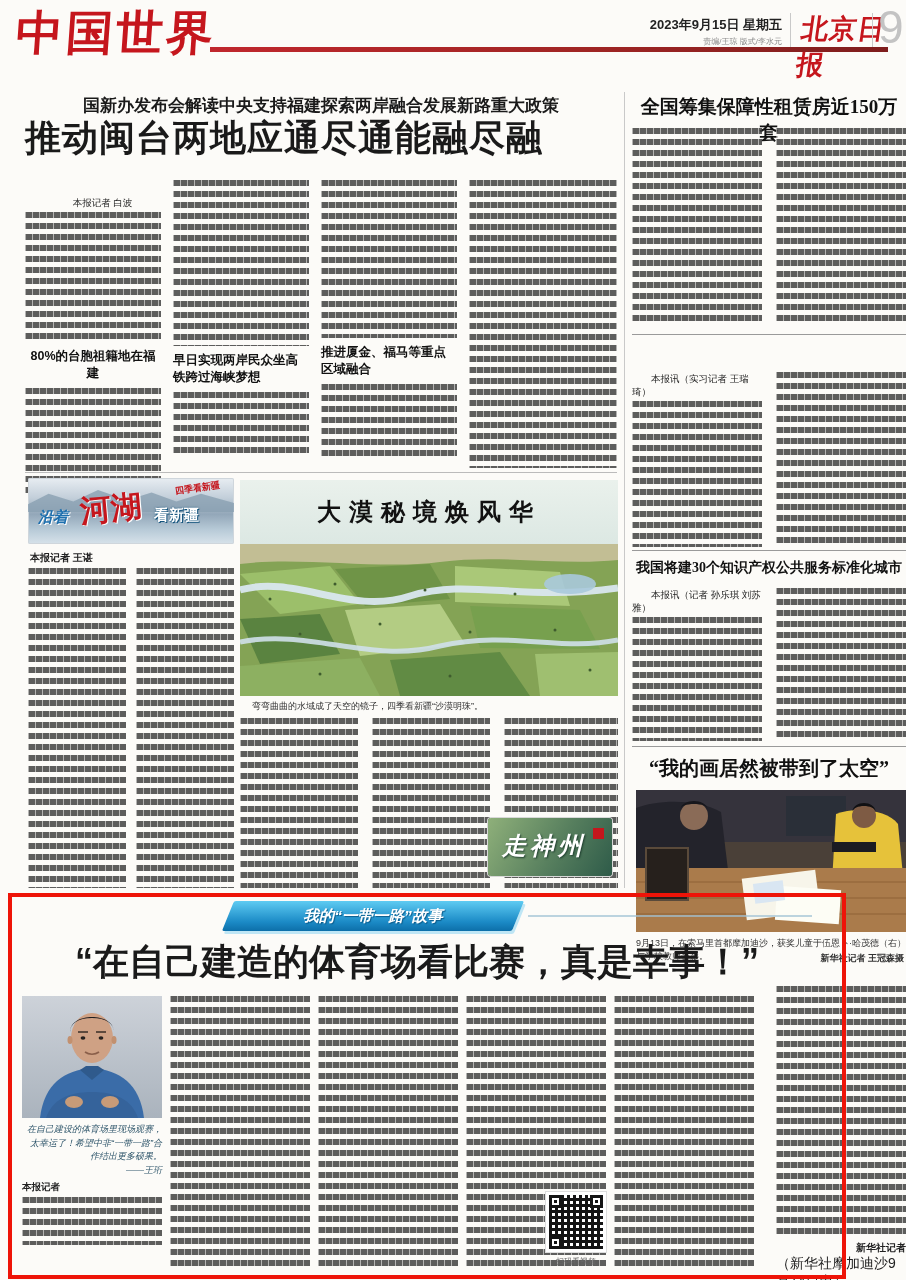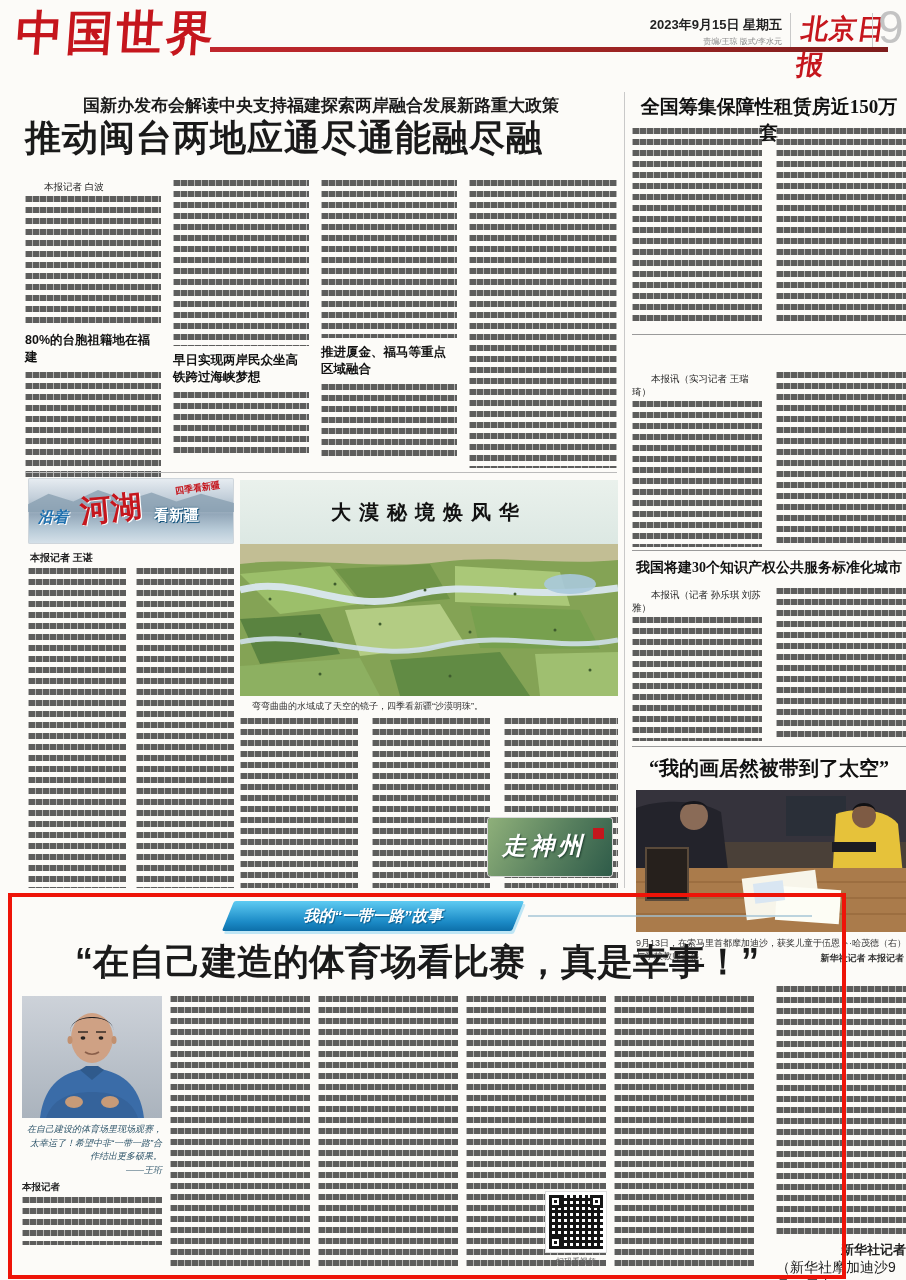--- a/index.html
+++ b/index.html
@@ -68,7 +68,7 @@
   <div class="abs" style="left:25px;top:94px;width:592px;text-align:center;font-weight:bold;font-size:17px;">国新办发布会解读中央支持福建探索两岸融合发展新路重大政策</div>
   <div class="abs" style="left:25px;top:114px;width:592px;text-align:left;font-weight:bold;font-size:36px;letter-spacing:1px;">推动闽台两地应通尽通能融尽融</div>
 
-  <div class="col" style="left:25px;top:180px;width:136px;height:288px;">
+  <div class="col" style="left:25px;top:196px;width:136px;height:288px;text-align:center;">
     <div class="byl">本报记者 白波</div>
     <div class="sim" style="height:130px;"></div>
     <div class="subhead">80%的台胞祖籍地在福建</div>

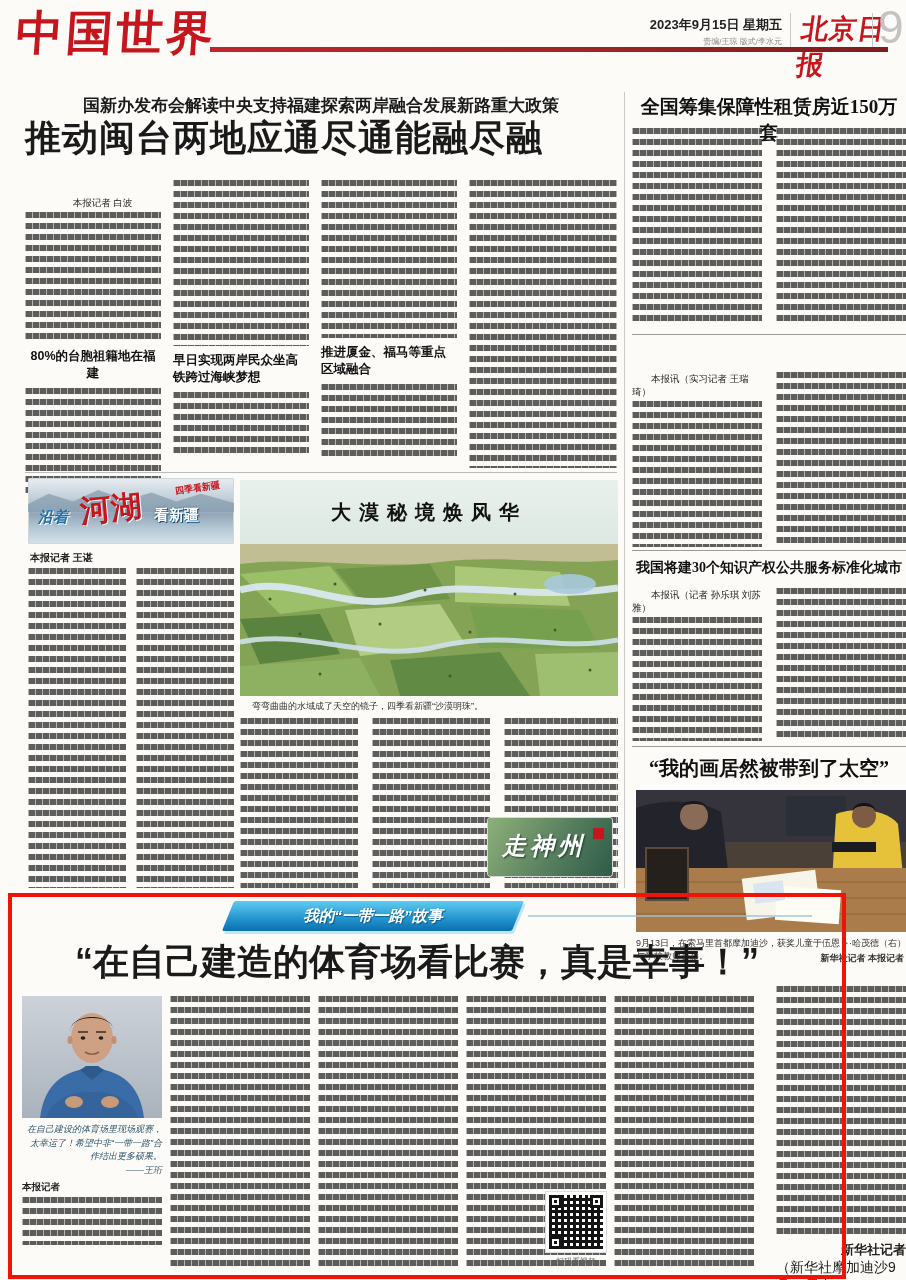--- a/index.html
+++ b/index.html
@@ -108,7 +108,7 @@
   </div>
 
   <div class="abs" style="left:240px;top:480px;width:378px;height:64px;background:linear-gradient(to bottom,#eaf1ec,#dce8e3);">
-    <div class="art-head" style="font-size:20px;letter-spacing:8px;line-height:64px;">大漠秘境焕风华</div>
+    <div class="art-head" style="font-size:24px;letter-spacing:8px;line-height:64px;">大漠秘境焕风华</div>
   </div>
   <div class="abs" style="left:240px;top:544px;width:378px;height:152px;">
     <svg width="378" height="152" viewBox="0 0 378 152" xmlns="http://www.w3.org/2000/svg">

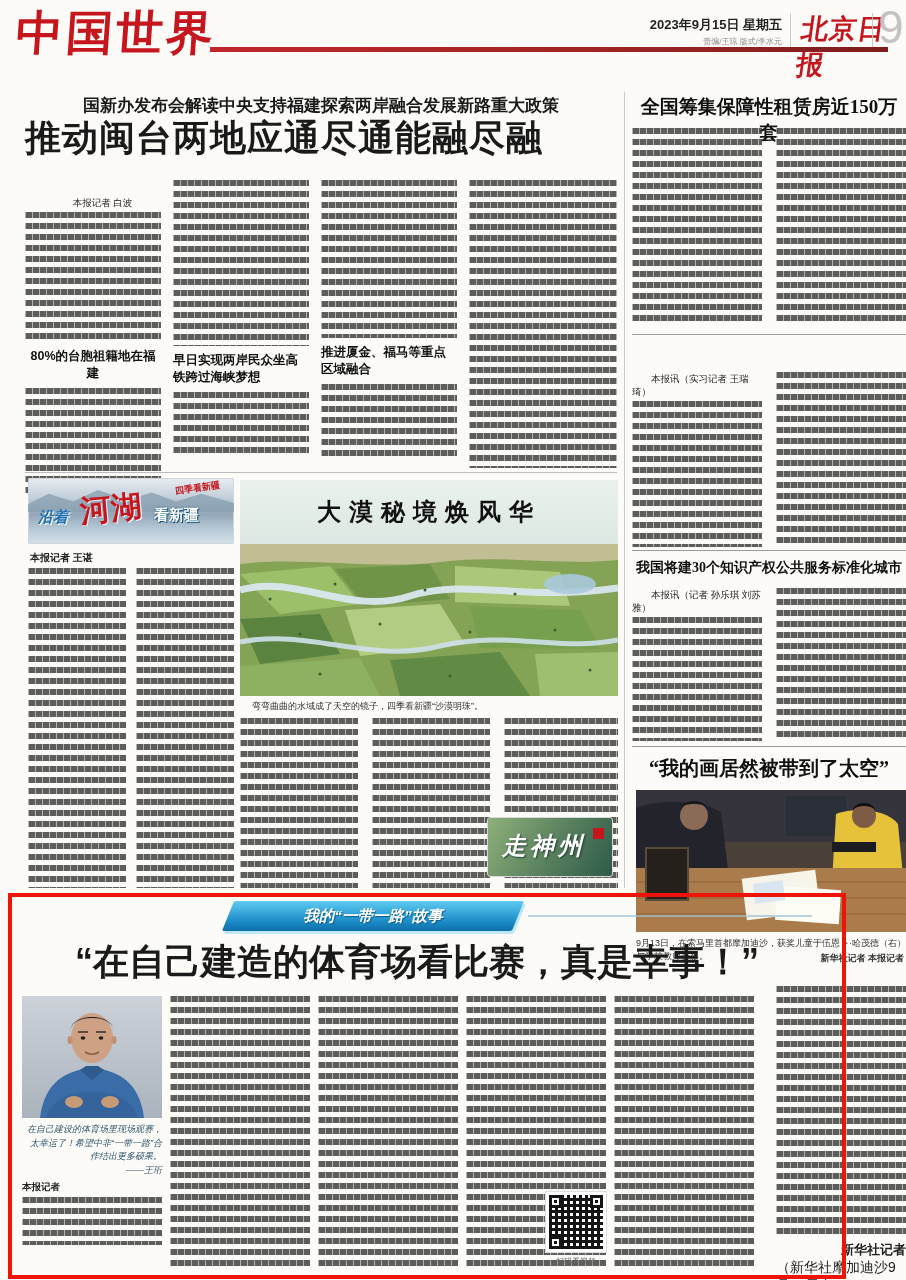--- a/index.html
+++ b/index.html
@@ -208,7 +208,7 @@
     </svg>
   </div>
   <div class="abs caption" style="left:636px;top:937px;width:270px;">9月13日，在索马里首都摩加迪沙，获奖儿童于伍恩卜·哈茂德（右）与学校教师合影。</div>
-  <div class="abs caption" style="left:636px;top:952px;width:268px;text-align:right;font-weight:bold;">新华社记者 本报记者</div>
+  <div class="abs caption" style="left:636px;top:952px;width:268px;text-align:right;font-weight:bold;">新华社记者 王冠森摄</div>
   <div class="col" style="left:776px;top:986px;width:130px;">
     <div class="sim" style="height:252px;"></div>
     <div style="font-size:13px;text-align:right;color:#222;margin-top:3px;font-weight:bold;">新华社记者</div>

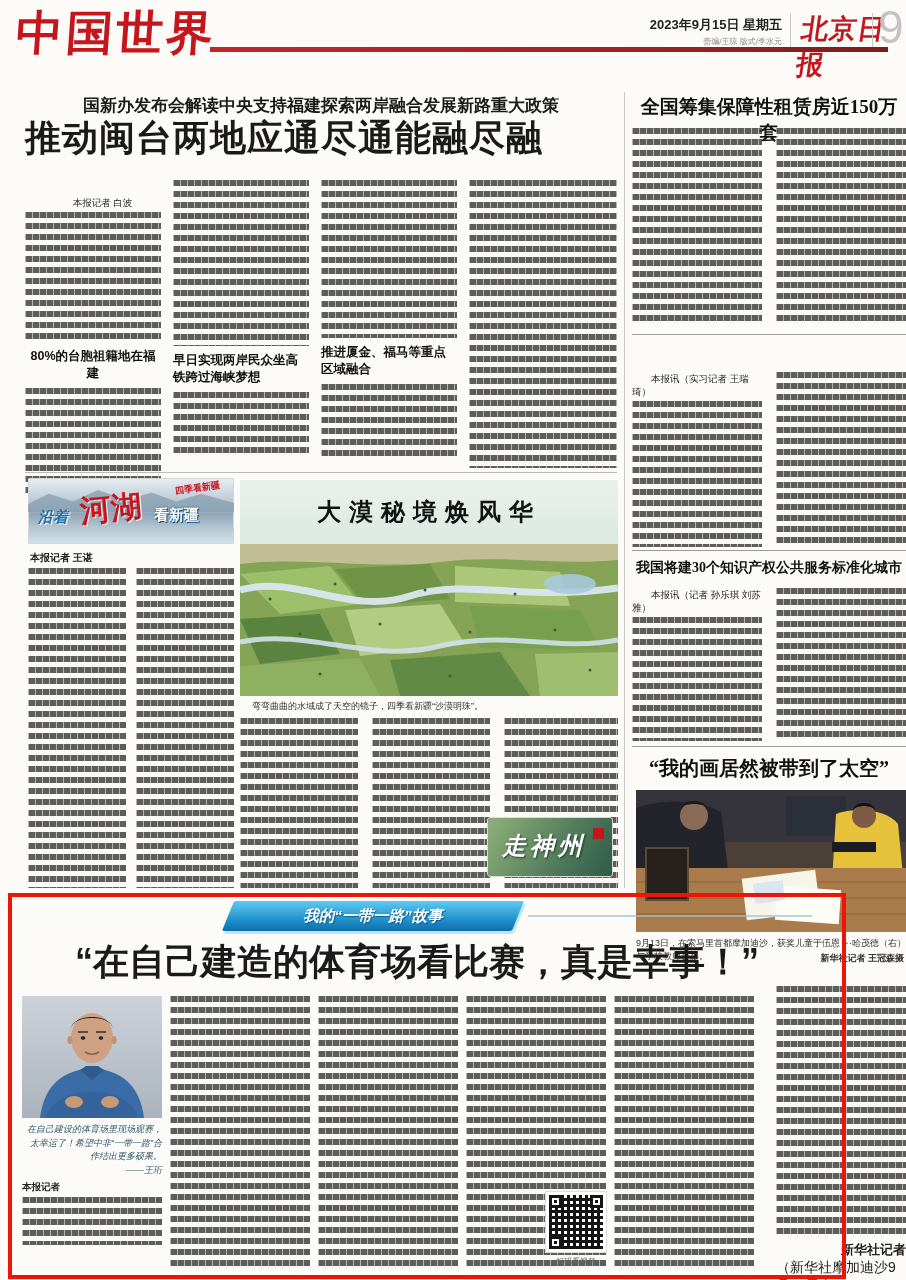--- a/index.html
+++ b/index.html
@@ -211,7 +211,7 @@
   <div class="abs caption" style="left:636px;top:952px;width:268px;text-align:right;font-weight:bold;">新华社记者 王冠森摄</div>
   <div class="col" style="left:776px;top:986px;width:130px;">
     <div class="sim" style="height:252px;"></div>
-    <div style="font-size:13px;text-align:right;color:#222;margin-top:3px;font-weight:bold;">新华社记者</div>
+    <div style="font-size:10px;text-align:right;color:#222;margin-top:3px;font-weight:bold;">新华社记者</div>
     <div style="font-size:14px;color:#222;">（新华社摩加迪沙9月14日电）</div>
   </div>
 

